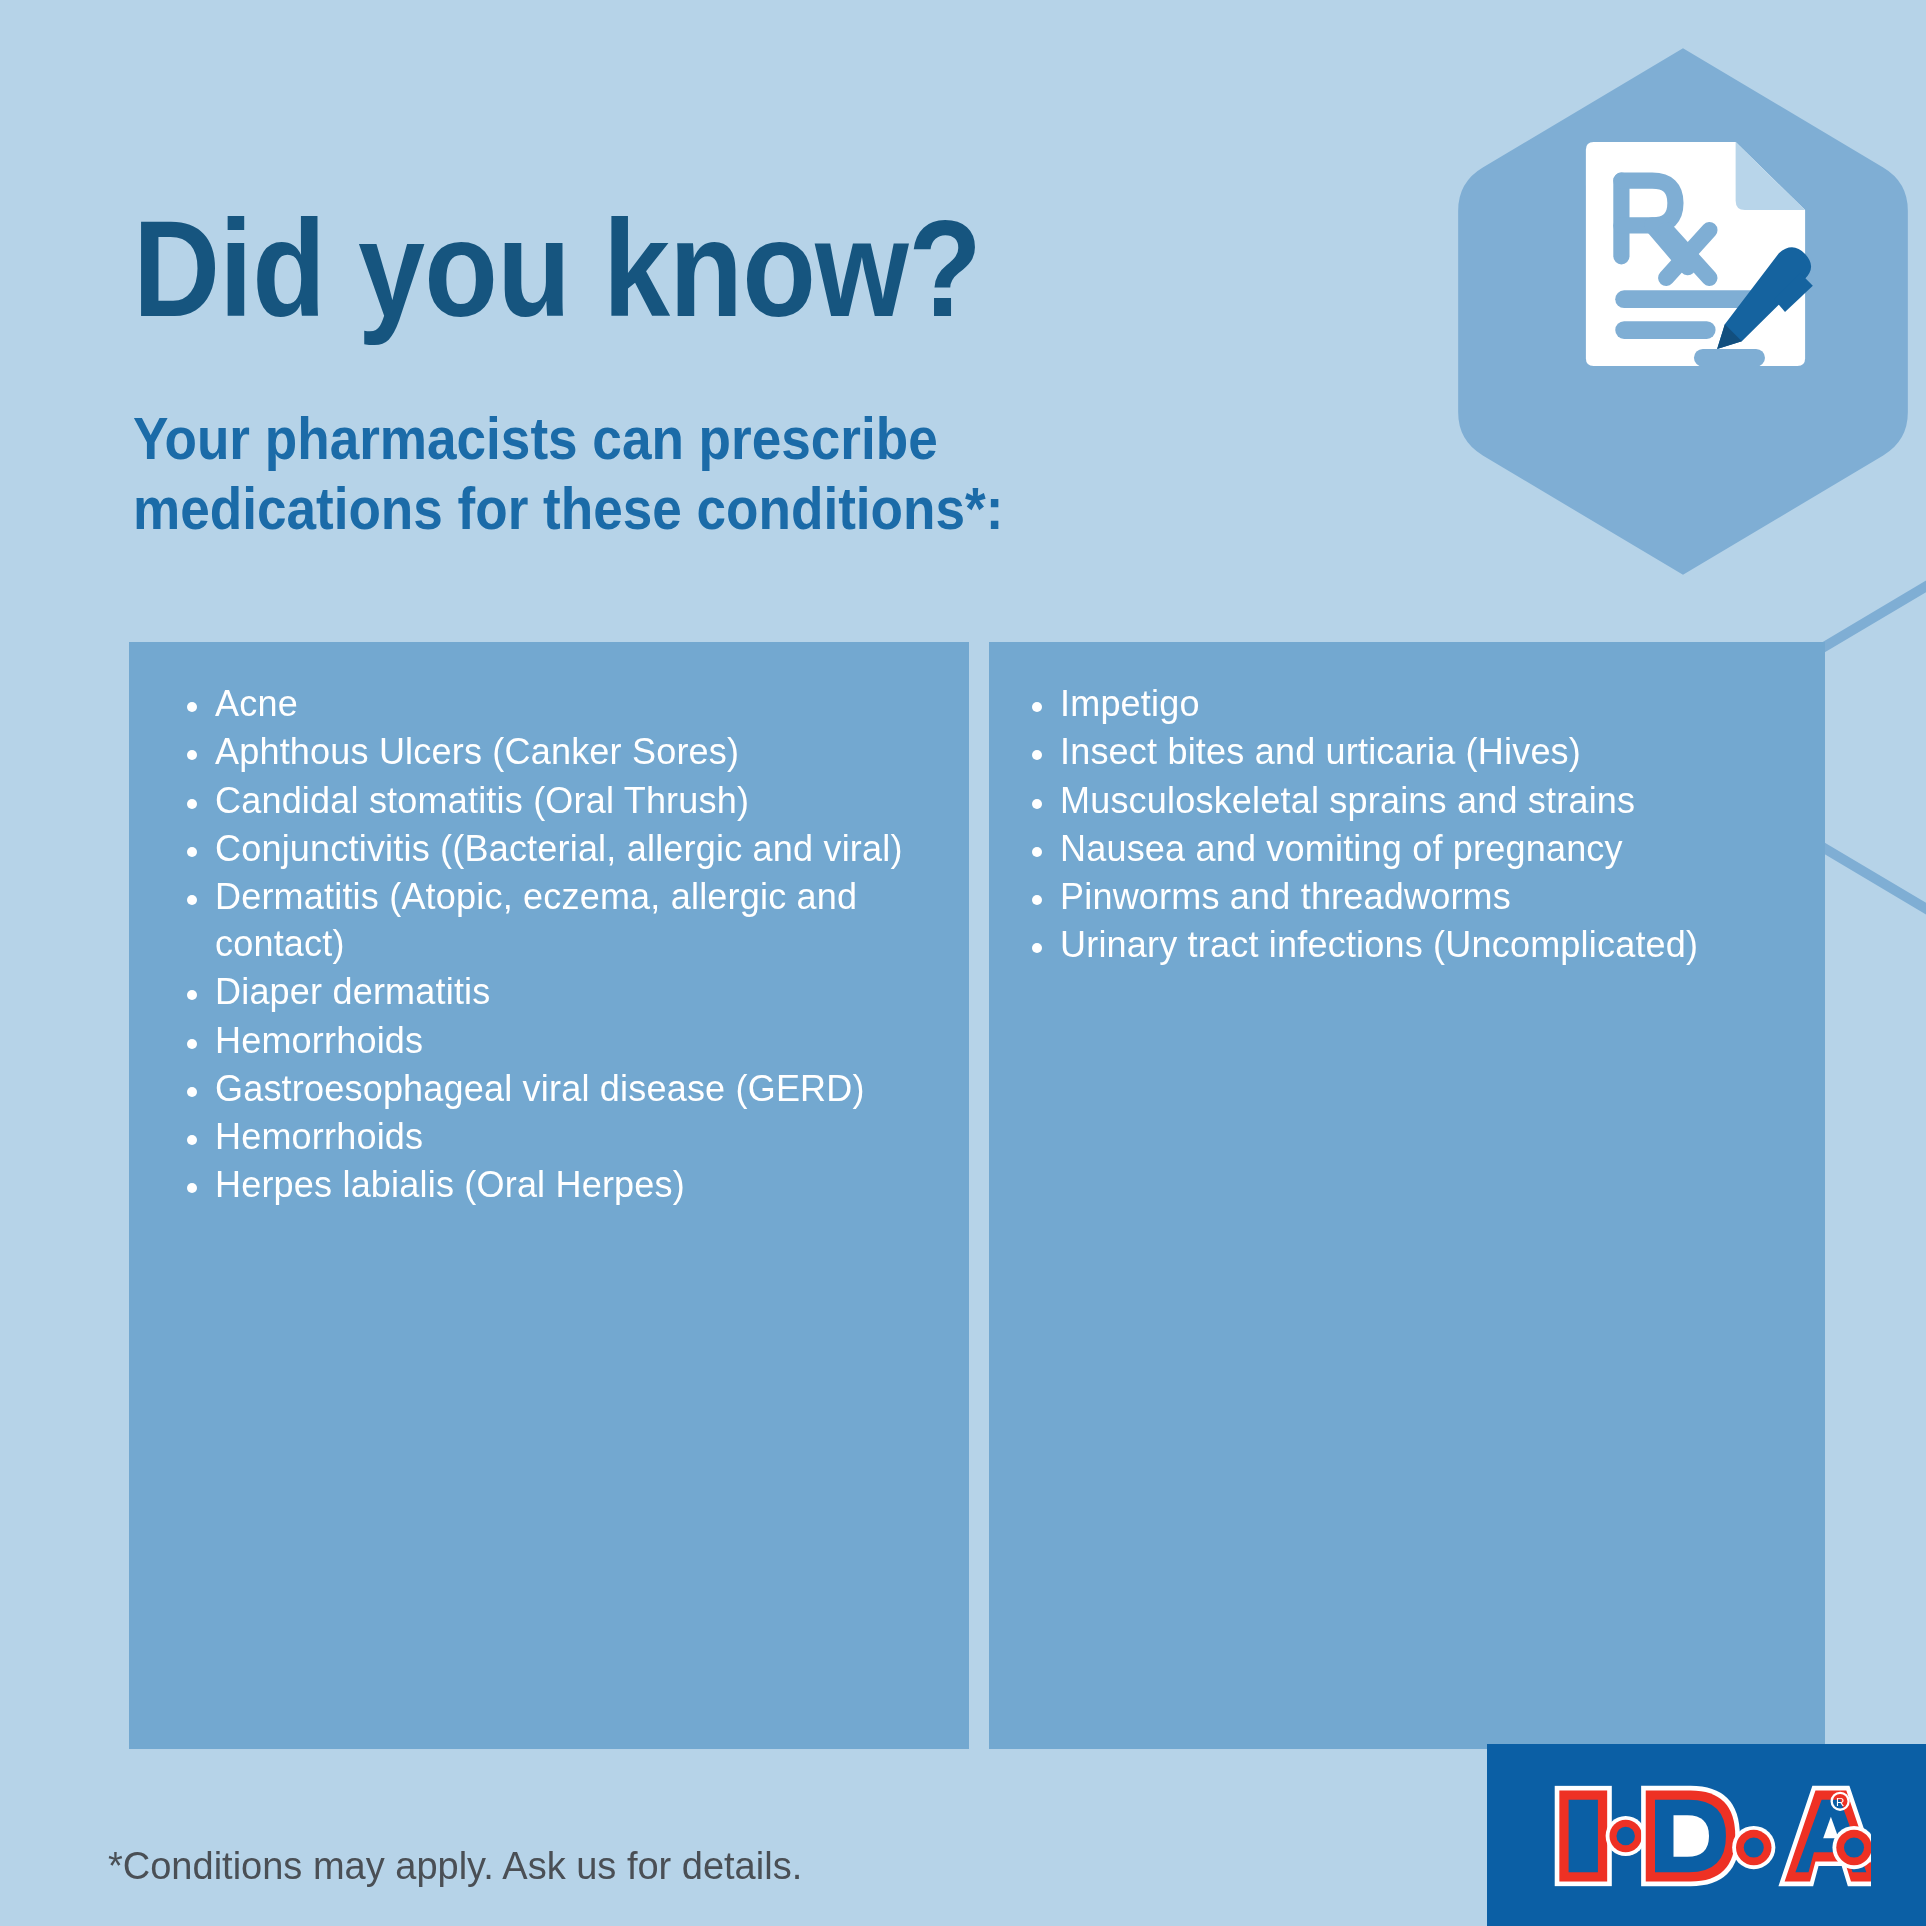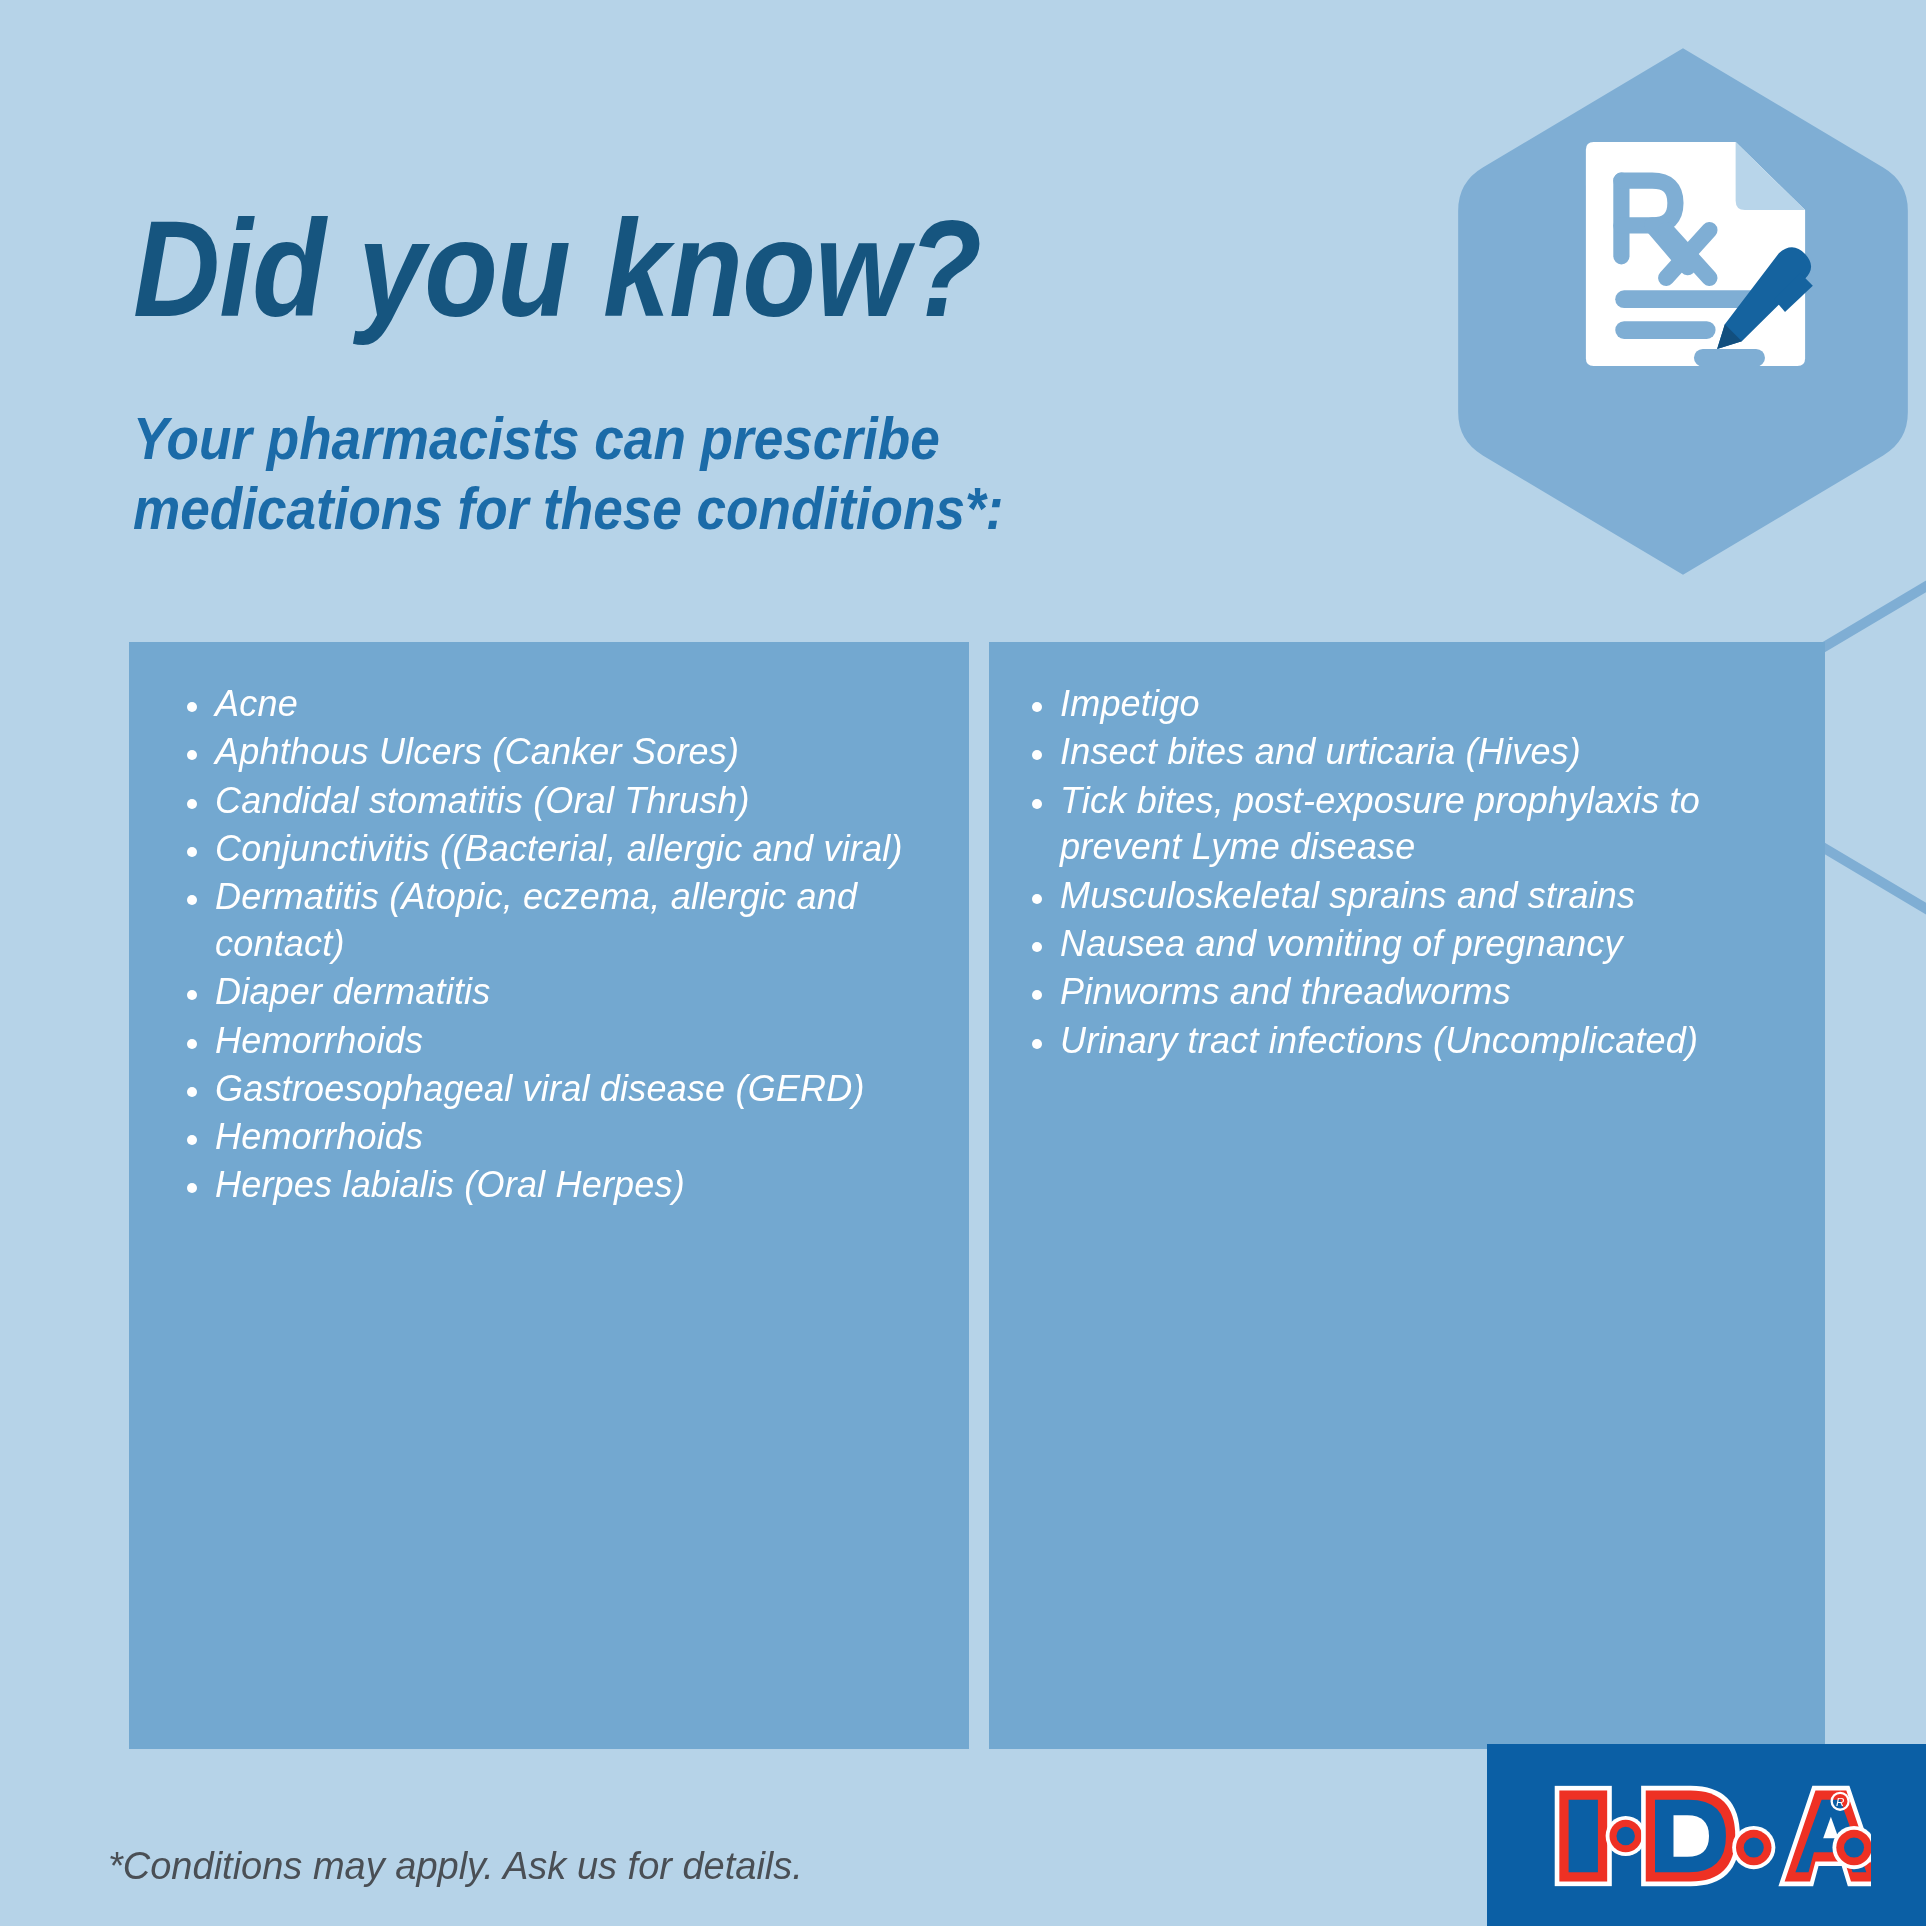--- a/index.html
+++ b/index.html
@@ -20,7 +20,6 @@
     height: 1926px;
     background: #b6d3e8;
     overflow: hidden;
-    font-style: italic;
   }
 
   

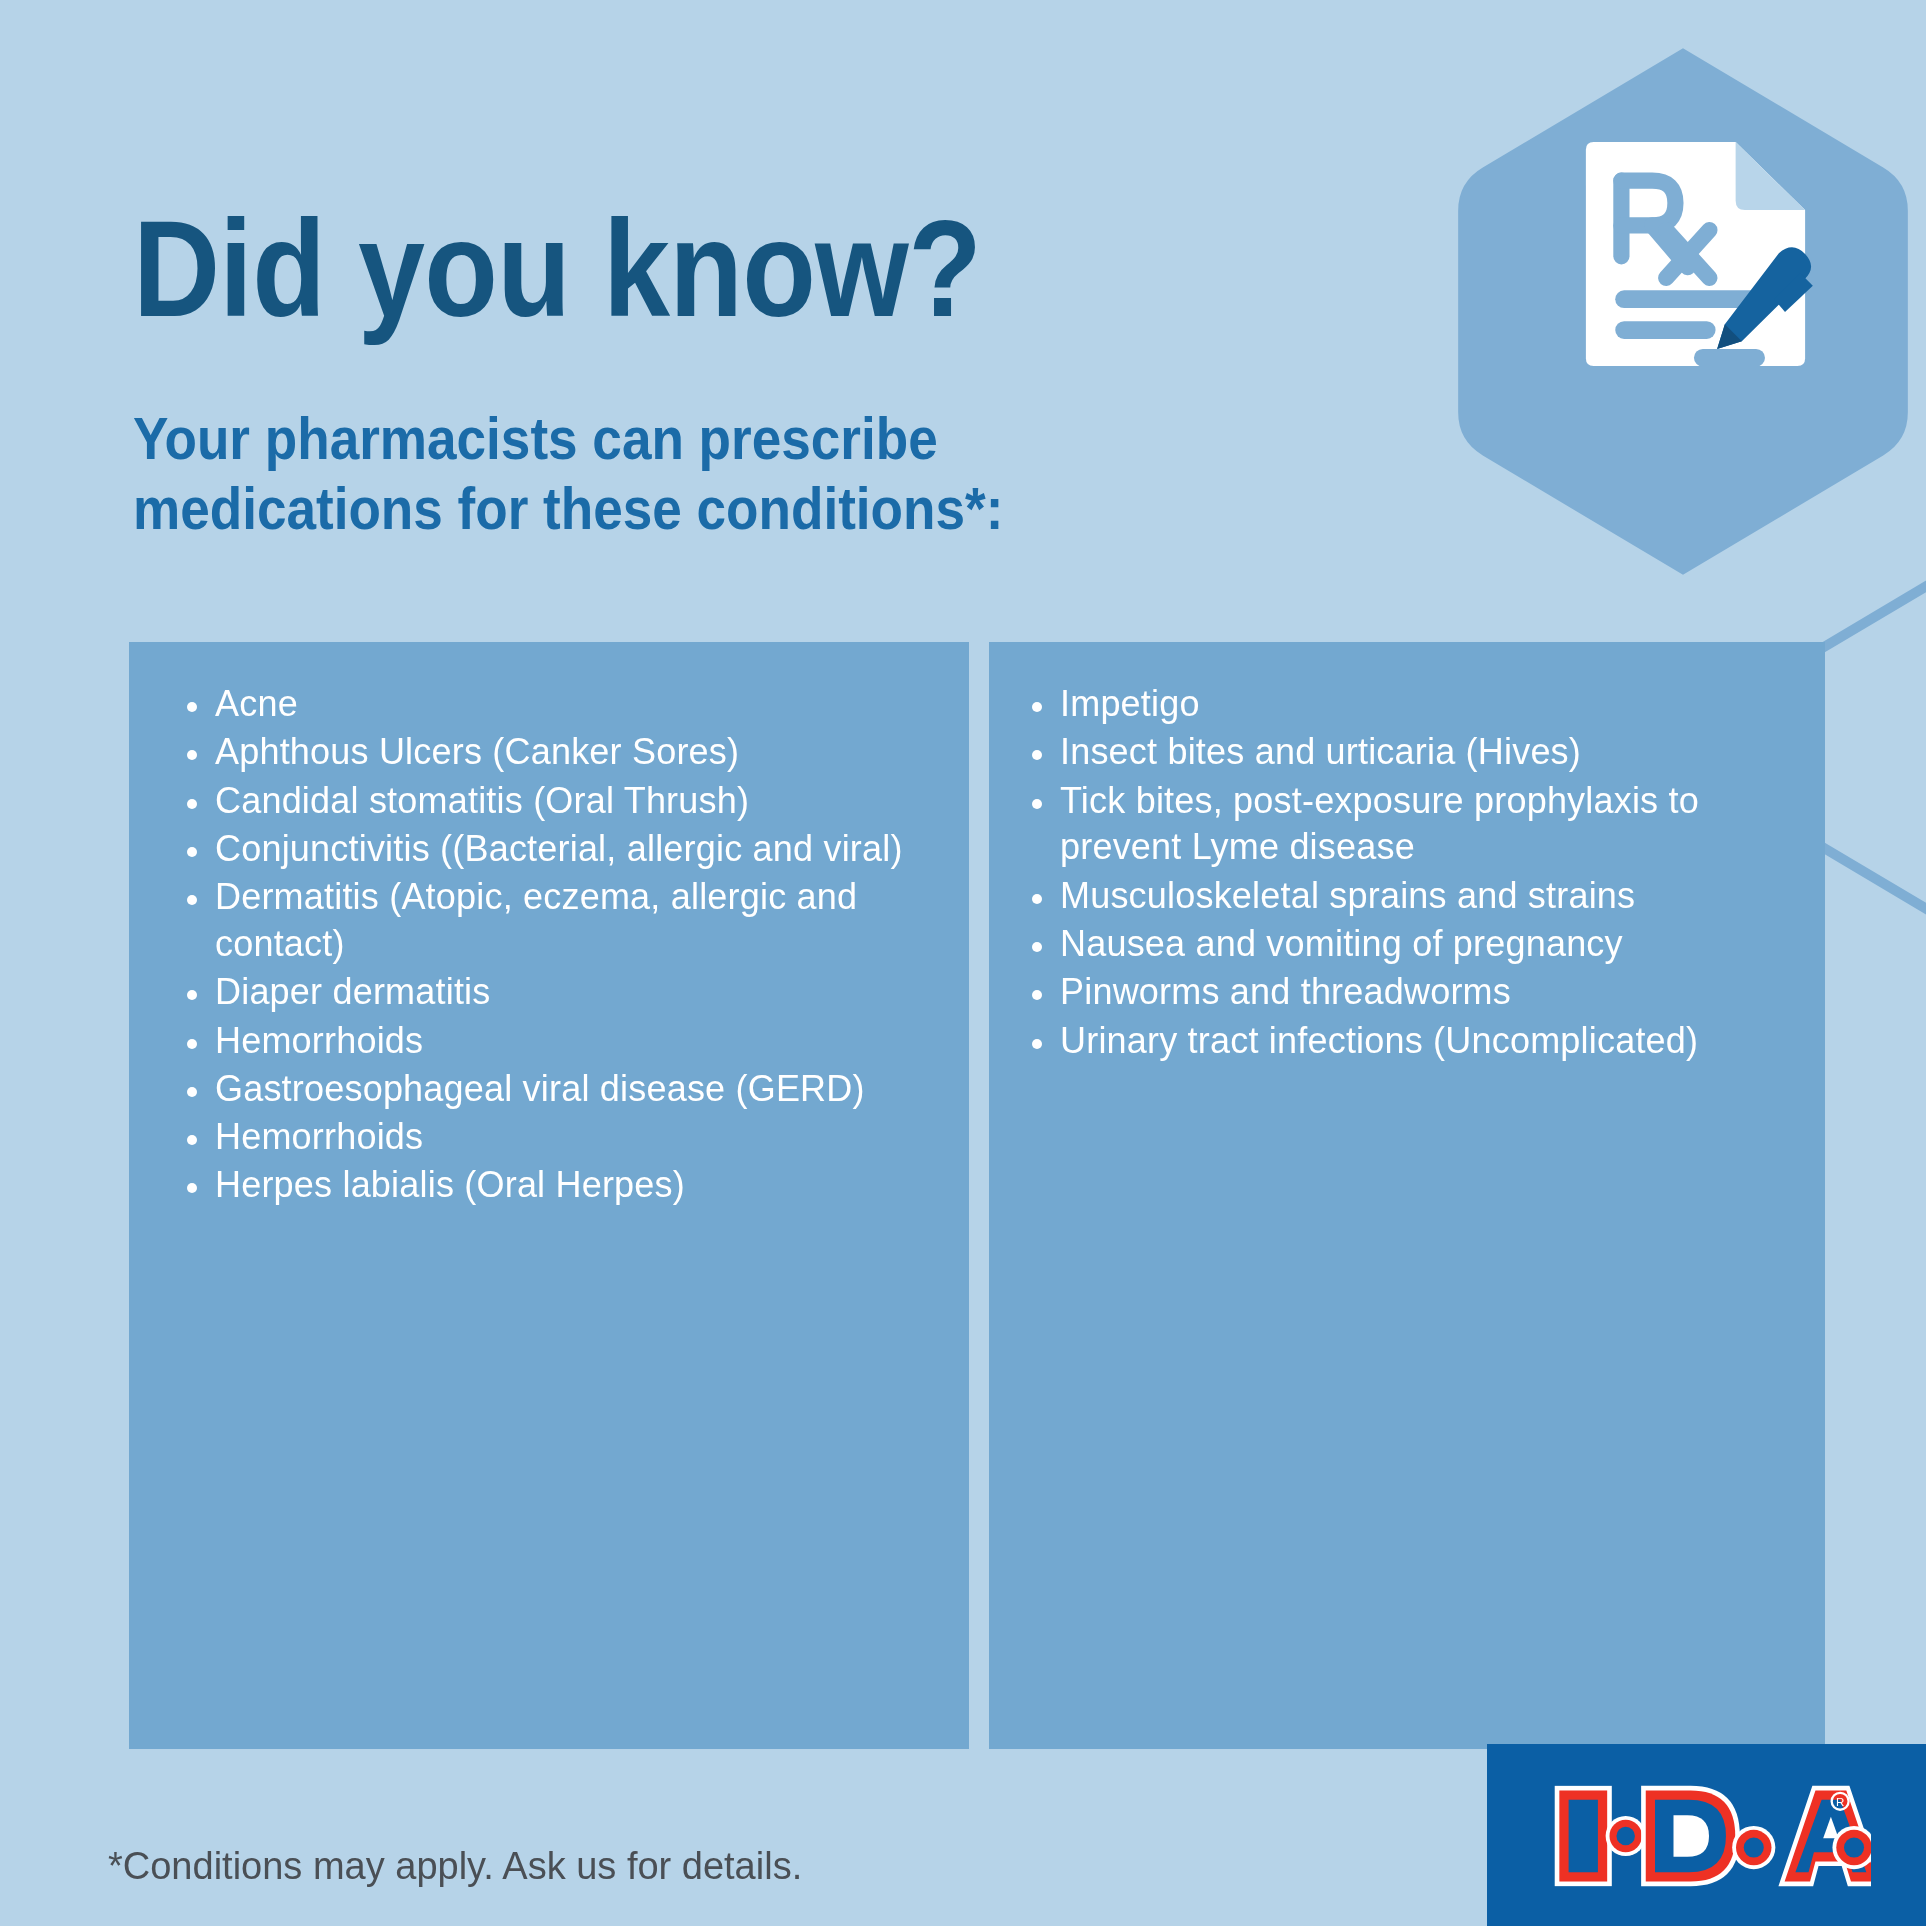--- a/index.html
+++ b/index.html
@@ -226,7 +226,6 @@
     <ul class="cond-list">
       <li>Impetigo</li>
       <li>Insect bites and urticaria (Hives)</li>
-      <li>Tick bites, post-exposure prophylaxis to prevent Lyme disease</li>
       <li>Musculoskeletal sprains and strains</li>
       <li>Nausea and vomiting of pregnancy</li>
       <li>Pinworms and threadworms</li>

